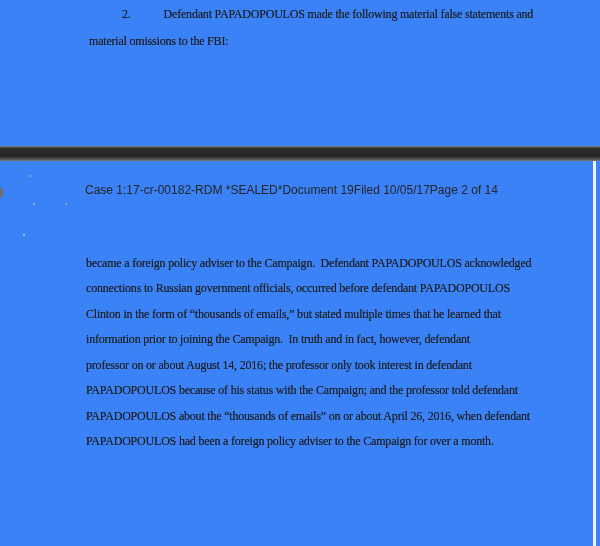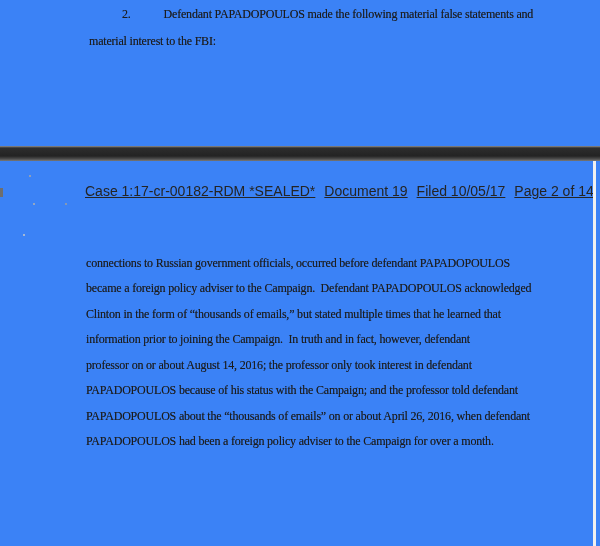--- a/index.html
+++ b/index.html
@@ -93,7 +93,7 @@
 
   <div class="prev-para">
     <div class="first-line"><span class="marker">2.</span><span class="after-marker">Defendant PAPADOPOULOS made the following material false statements and</span></div>
-    <div class="cont-line">material interest to the FBI:</div>
+    <div class="cont-line">material omissions to the FBI:</div>
   </div>
 
   <div class="separator-bar"></div>

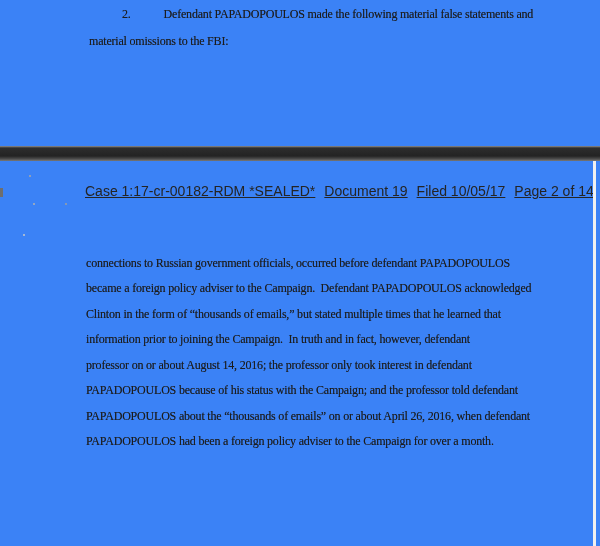--- a/index.html
+++ b/index.html
@@ -42,12 +42,11 @@
     top: 183px;
     left: 85px;
     display: flex;
-    gap: 9px;
+    gap: 0;
     font-family: "Liberation Sans", sans-serif;
-    font-size: 14px;
+    font-size: 12px;
     color: #242424;
     white-space: pre;
-    text-decoration: underline;
   }
   
   .body-para {

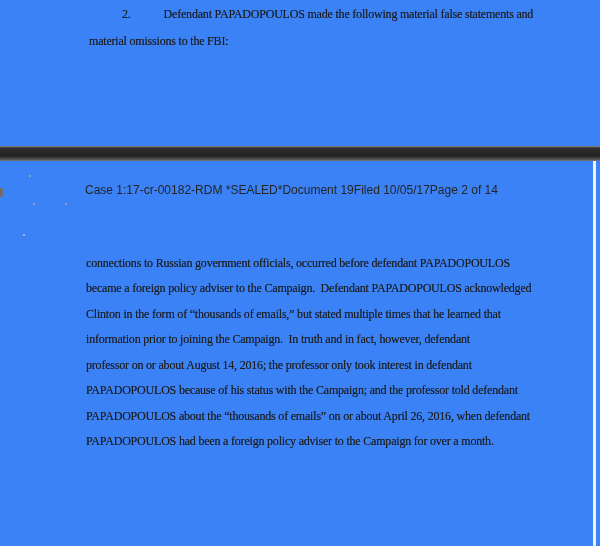--- a/index.html
+++ b/index.html
@@ -105,8 +105,8 @@
   </div>
 
   <div class="body-para">
+    <div class="cont-line">became a foreign policy adviser to the Campaign.  Defendant PAPADOPOULOS acknowledged</div>
     <div class="cont-line">connections to Russian government officials, occurred before defendant PAPADOPOULOS</div>
-    <div class="cont-line">became a foreign policy adviser to the Campaign.  Defendant PAPADOPOULOS acknowledged</div>
     <div class="cont-line">Clinton in the form of “thousands of emails,” but stated multiple times that he learned that</div>
     <div class="cont-line">information prior to joining the Campaign.  In truth and in fact, however, defendant</div>
     <div class="cont-line">professor on or about August 14, 2016; the professor only took interest in defendant</div>

